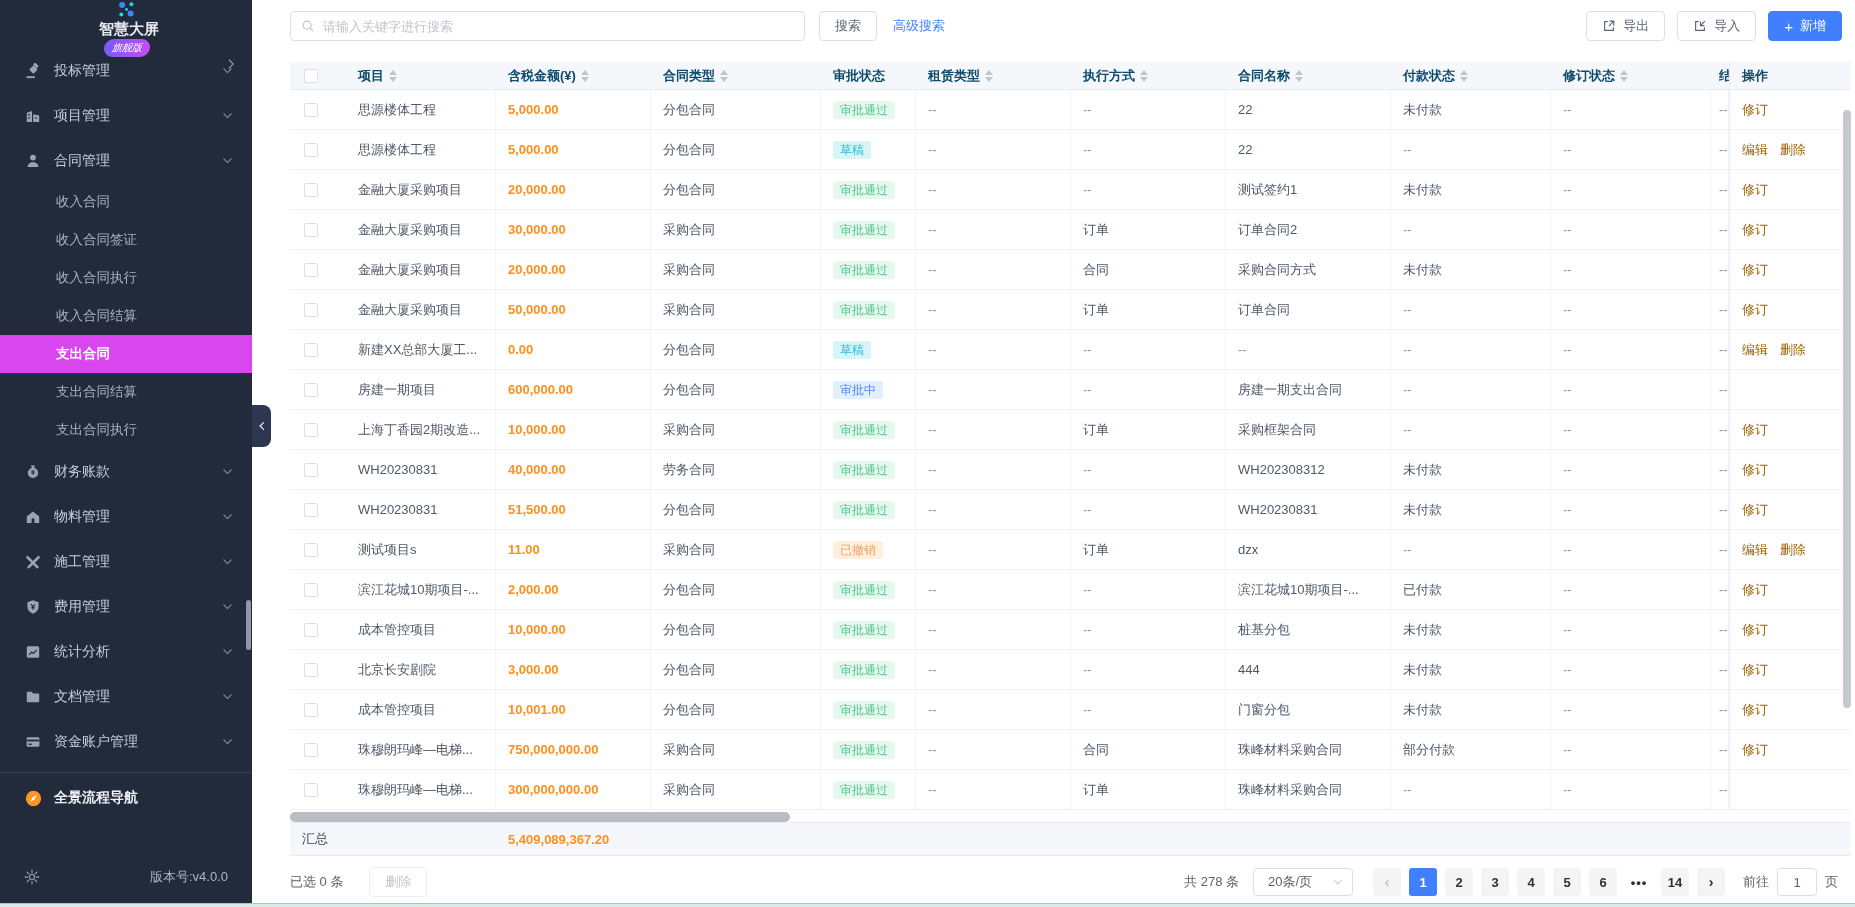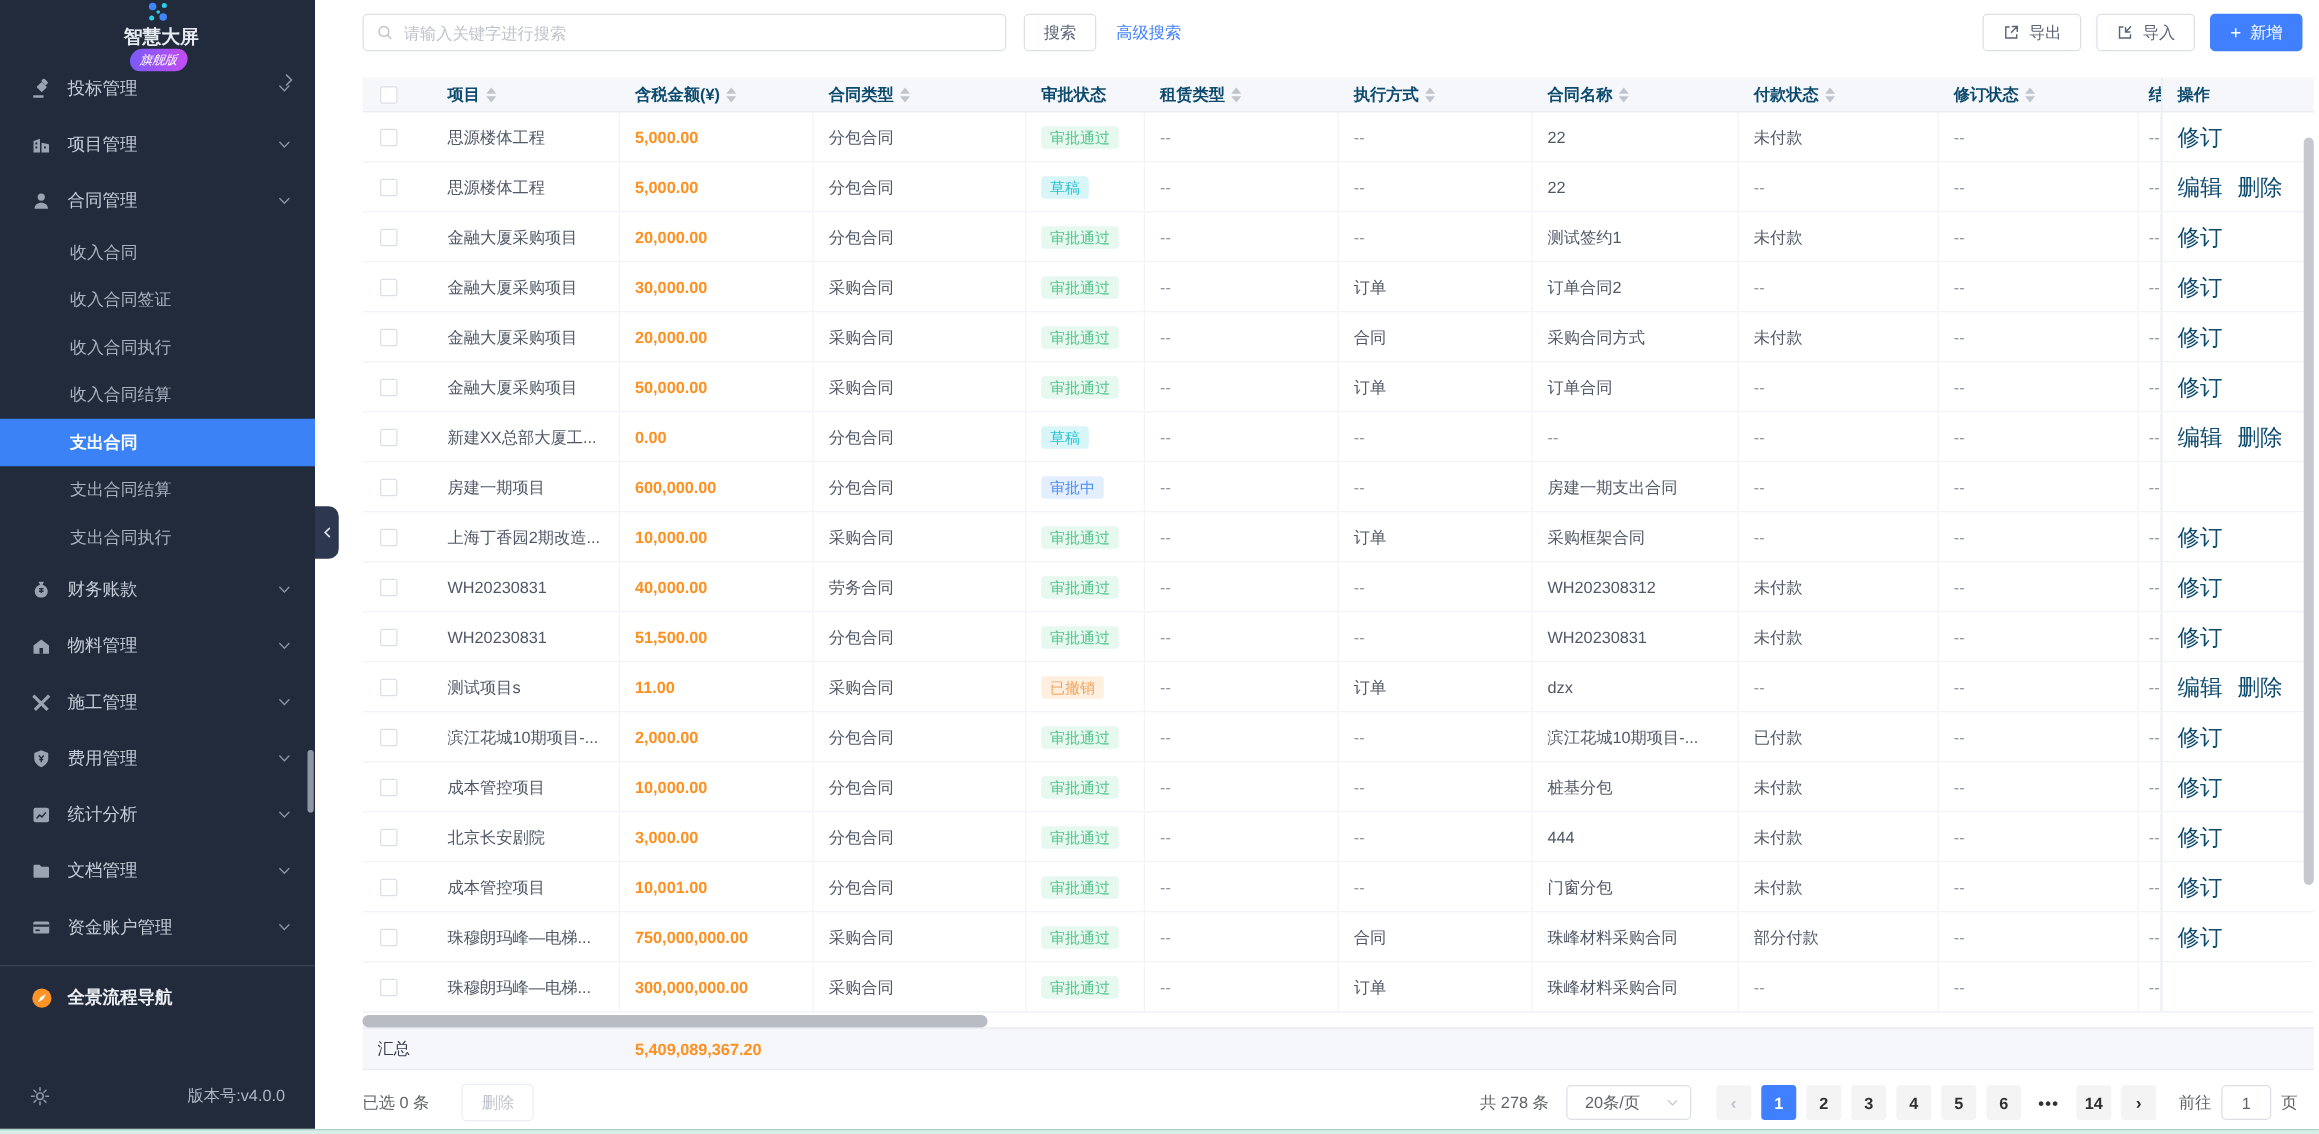--- a/index.html
+++ b/index.html
@@ -62,7 +62,7 @@
   .td.c-amount{color:#ff8f1f;font-weight:bold;}
   .cb{width:14px;height:14px;border:1px solid #dcdfe6;border-radius:2px;background:#fff;display:inline-block;cursor:pointer;}
   .status-badge{font-size:12px;padding:3px 7px;border-radius:3px;line-height:1;white-space:nowrap;}
-  .op-link{color:#0c4a6e;font-size:18px;cursor:pointer;font-family:Liberation Mono, monospace;}
+  .op-link{color:#a16207;font-size:13px;cursor:pointer;font-family:Liberation Mono, monospace;}
   .summary{height:34px;background:#f5f7fa;border-top:1px solid #e6eaf2;border-bottom:1px solid #e6eaf2;}
   .summary .td{border-right:none;font-size:13px;}
   .summary .c-label{color:#333c4e;}

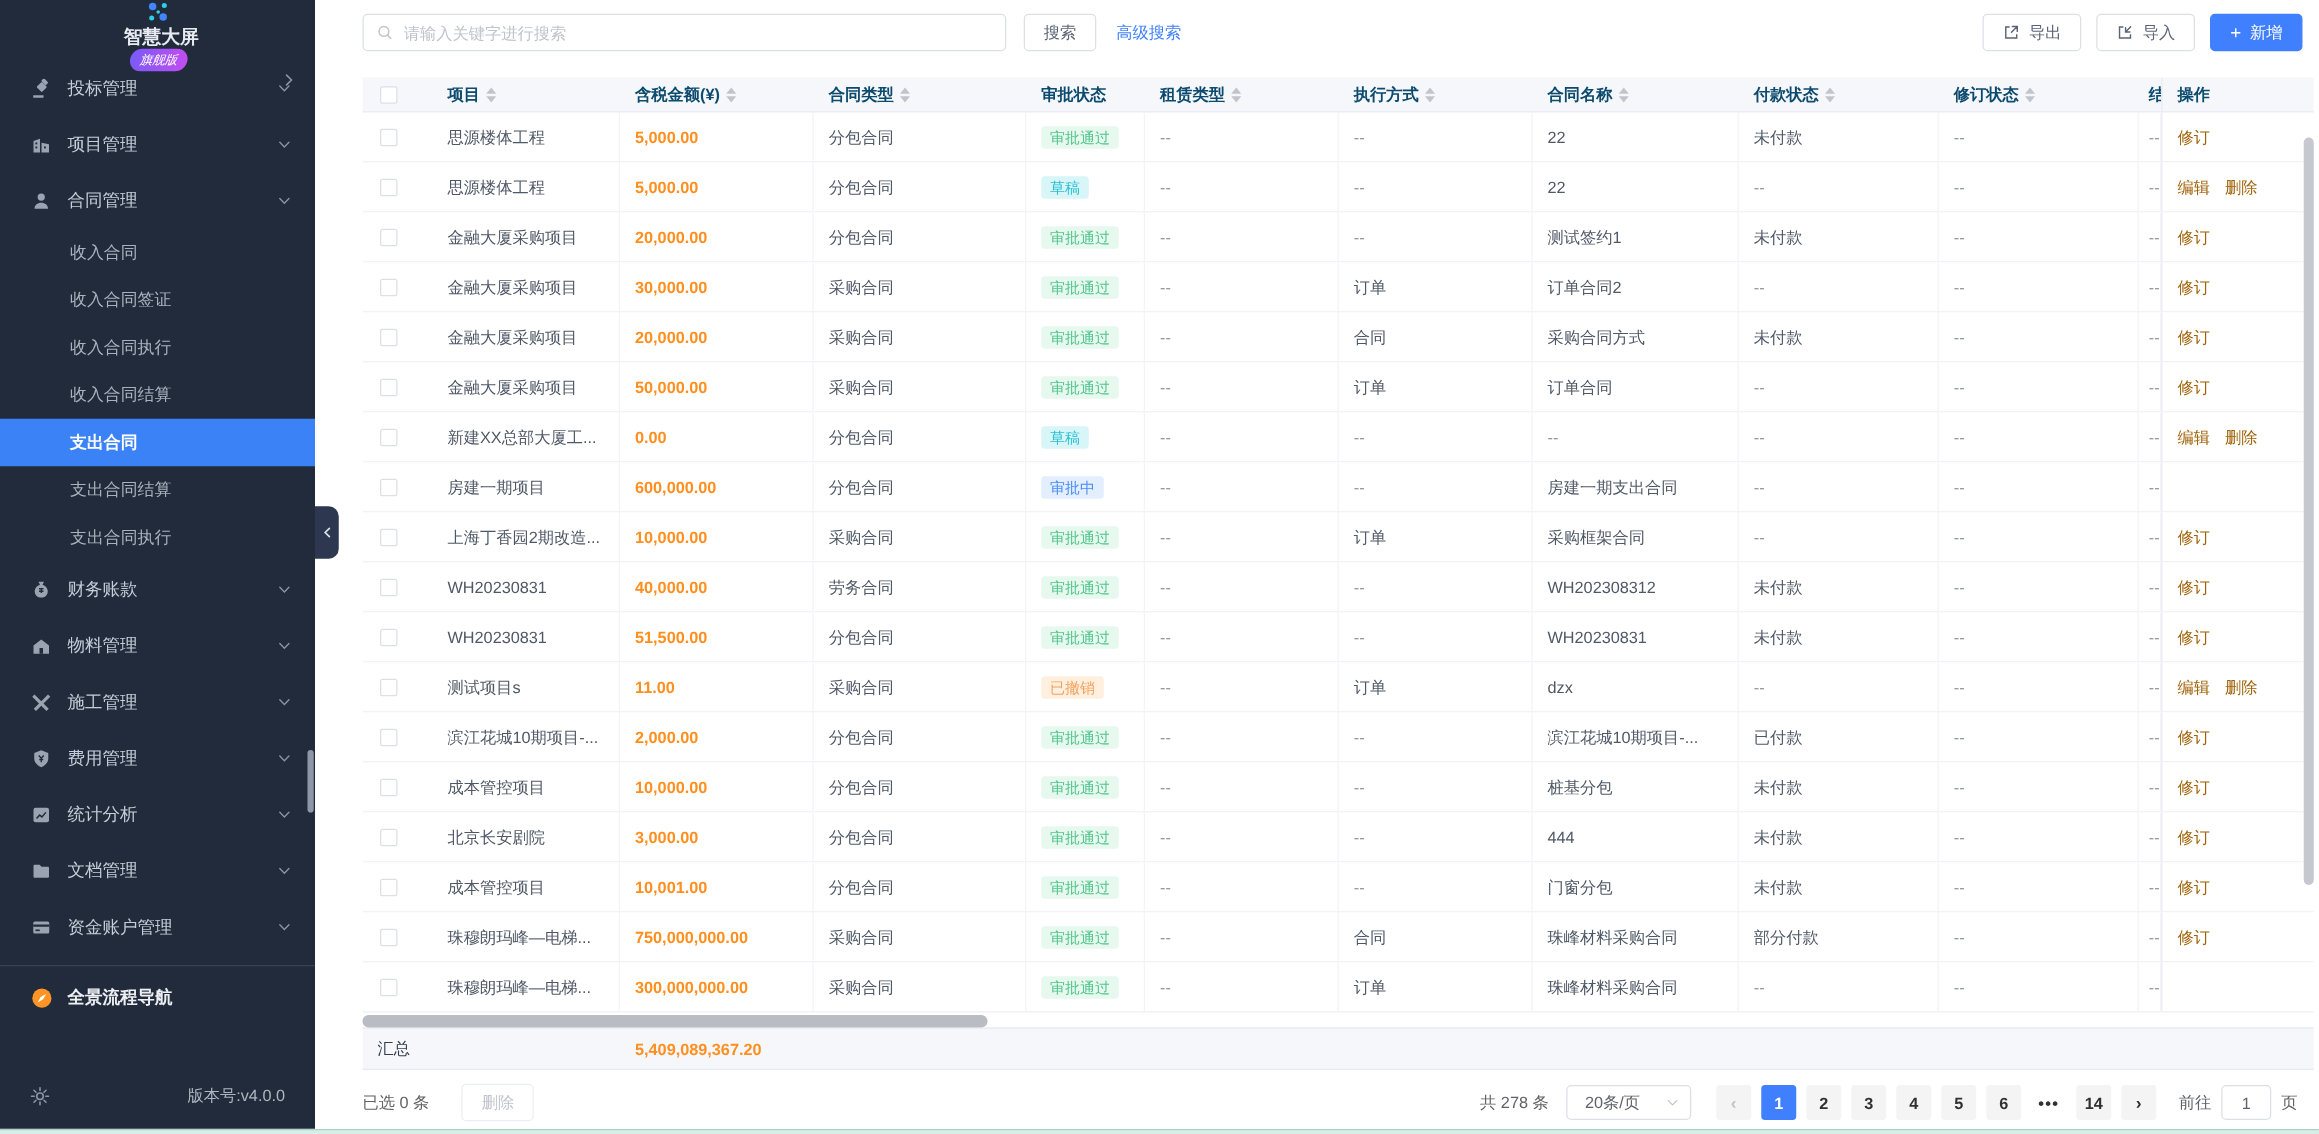--- a/index.html
+++ b/index.html
@@ -17,7 +17,7 @@
   .side-item .side-caret{margin-left:auto;color:#8a93a5;display:flex;}
   .side-ic{width:18px;display:flex;justify-content:center;color:#9aa3b2;}
   .side-sub{height:38px;display:flex;align-items:center;padding-left:56px;font-size:13.5px;color:#a9b1bf;cursor:pointer;}
-  .side-sub.active{background:#3b82f6;color:#fff;font-weight:bold;}
+  .side-sub.active{background:#d946ef;color:#fff;font-weight:bold;}
   .side-divider{border-top:1px solid #39424f;margin:8px 0 4px;}
   .side-flow{height:42px;display:flex;align-items:center;padding:0 24px;font-size:14px;font-weight:bold;color:#edeff3;cursor:pointer;}
   .side-flow .side-label{margin-left:12px;}

